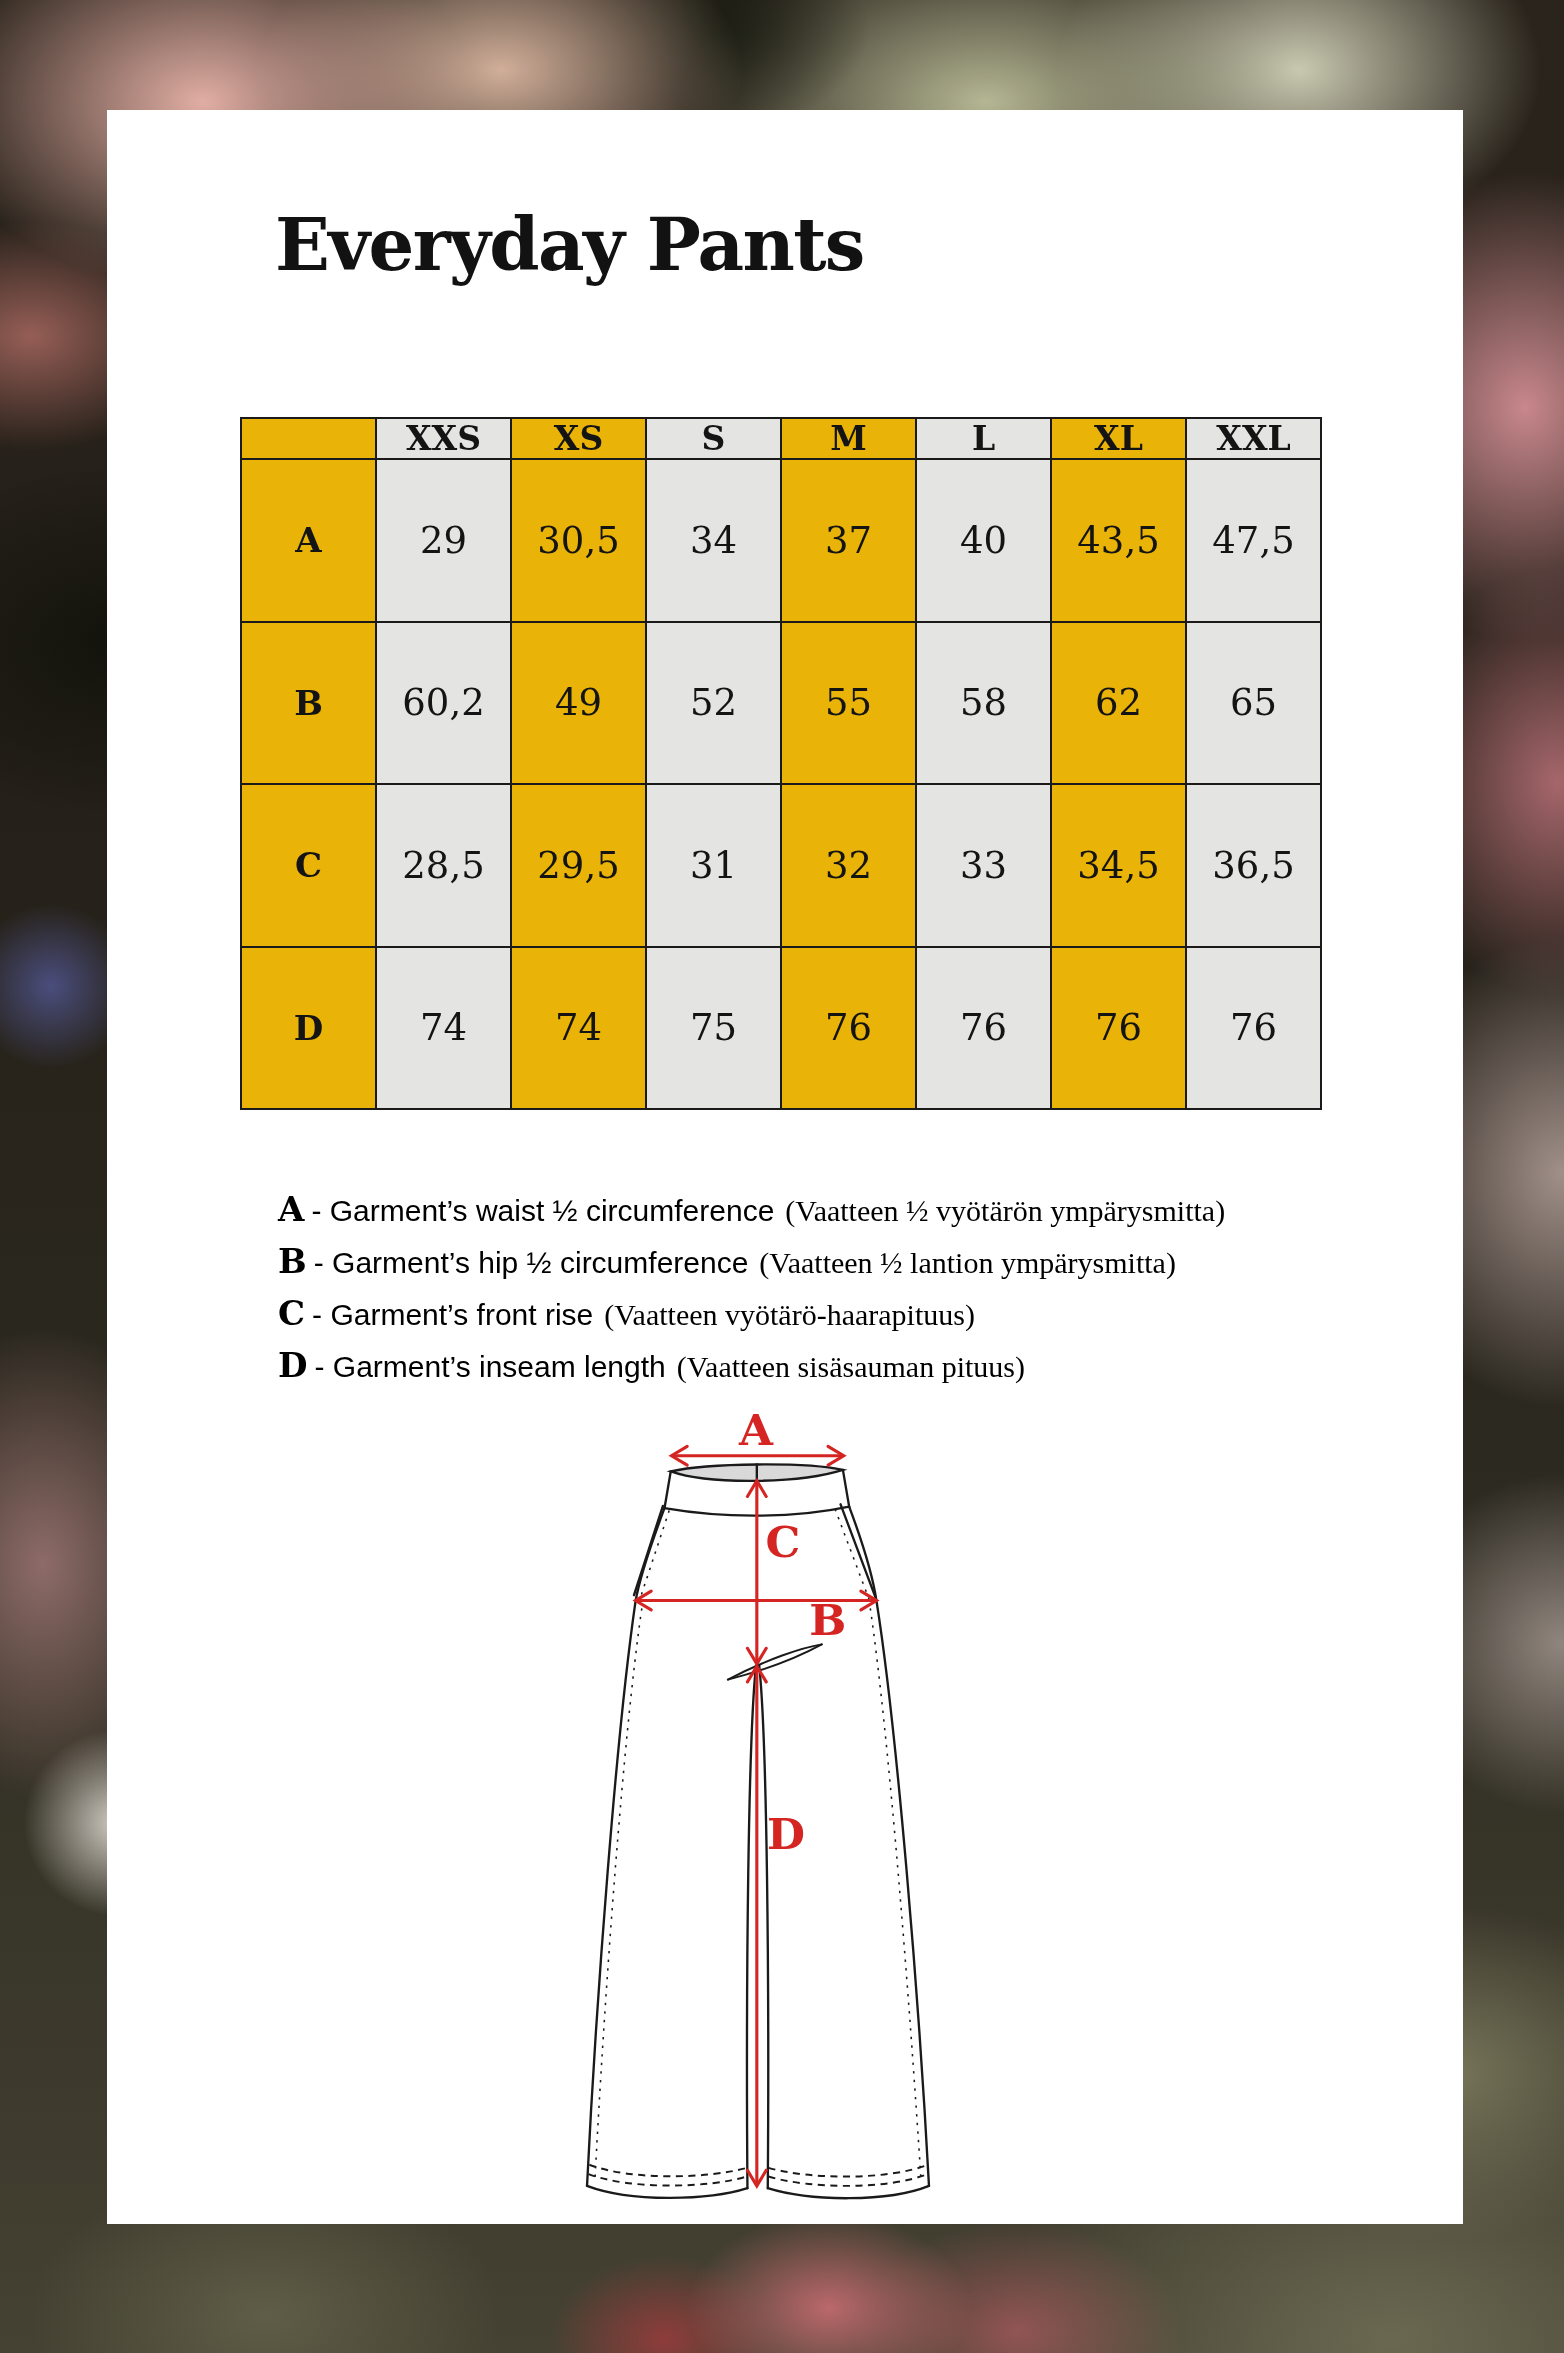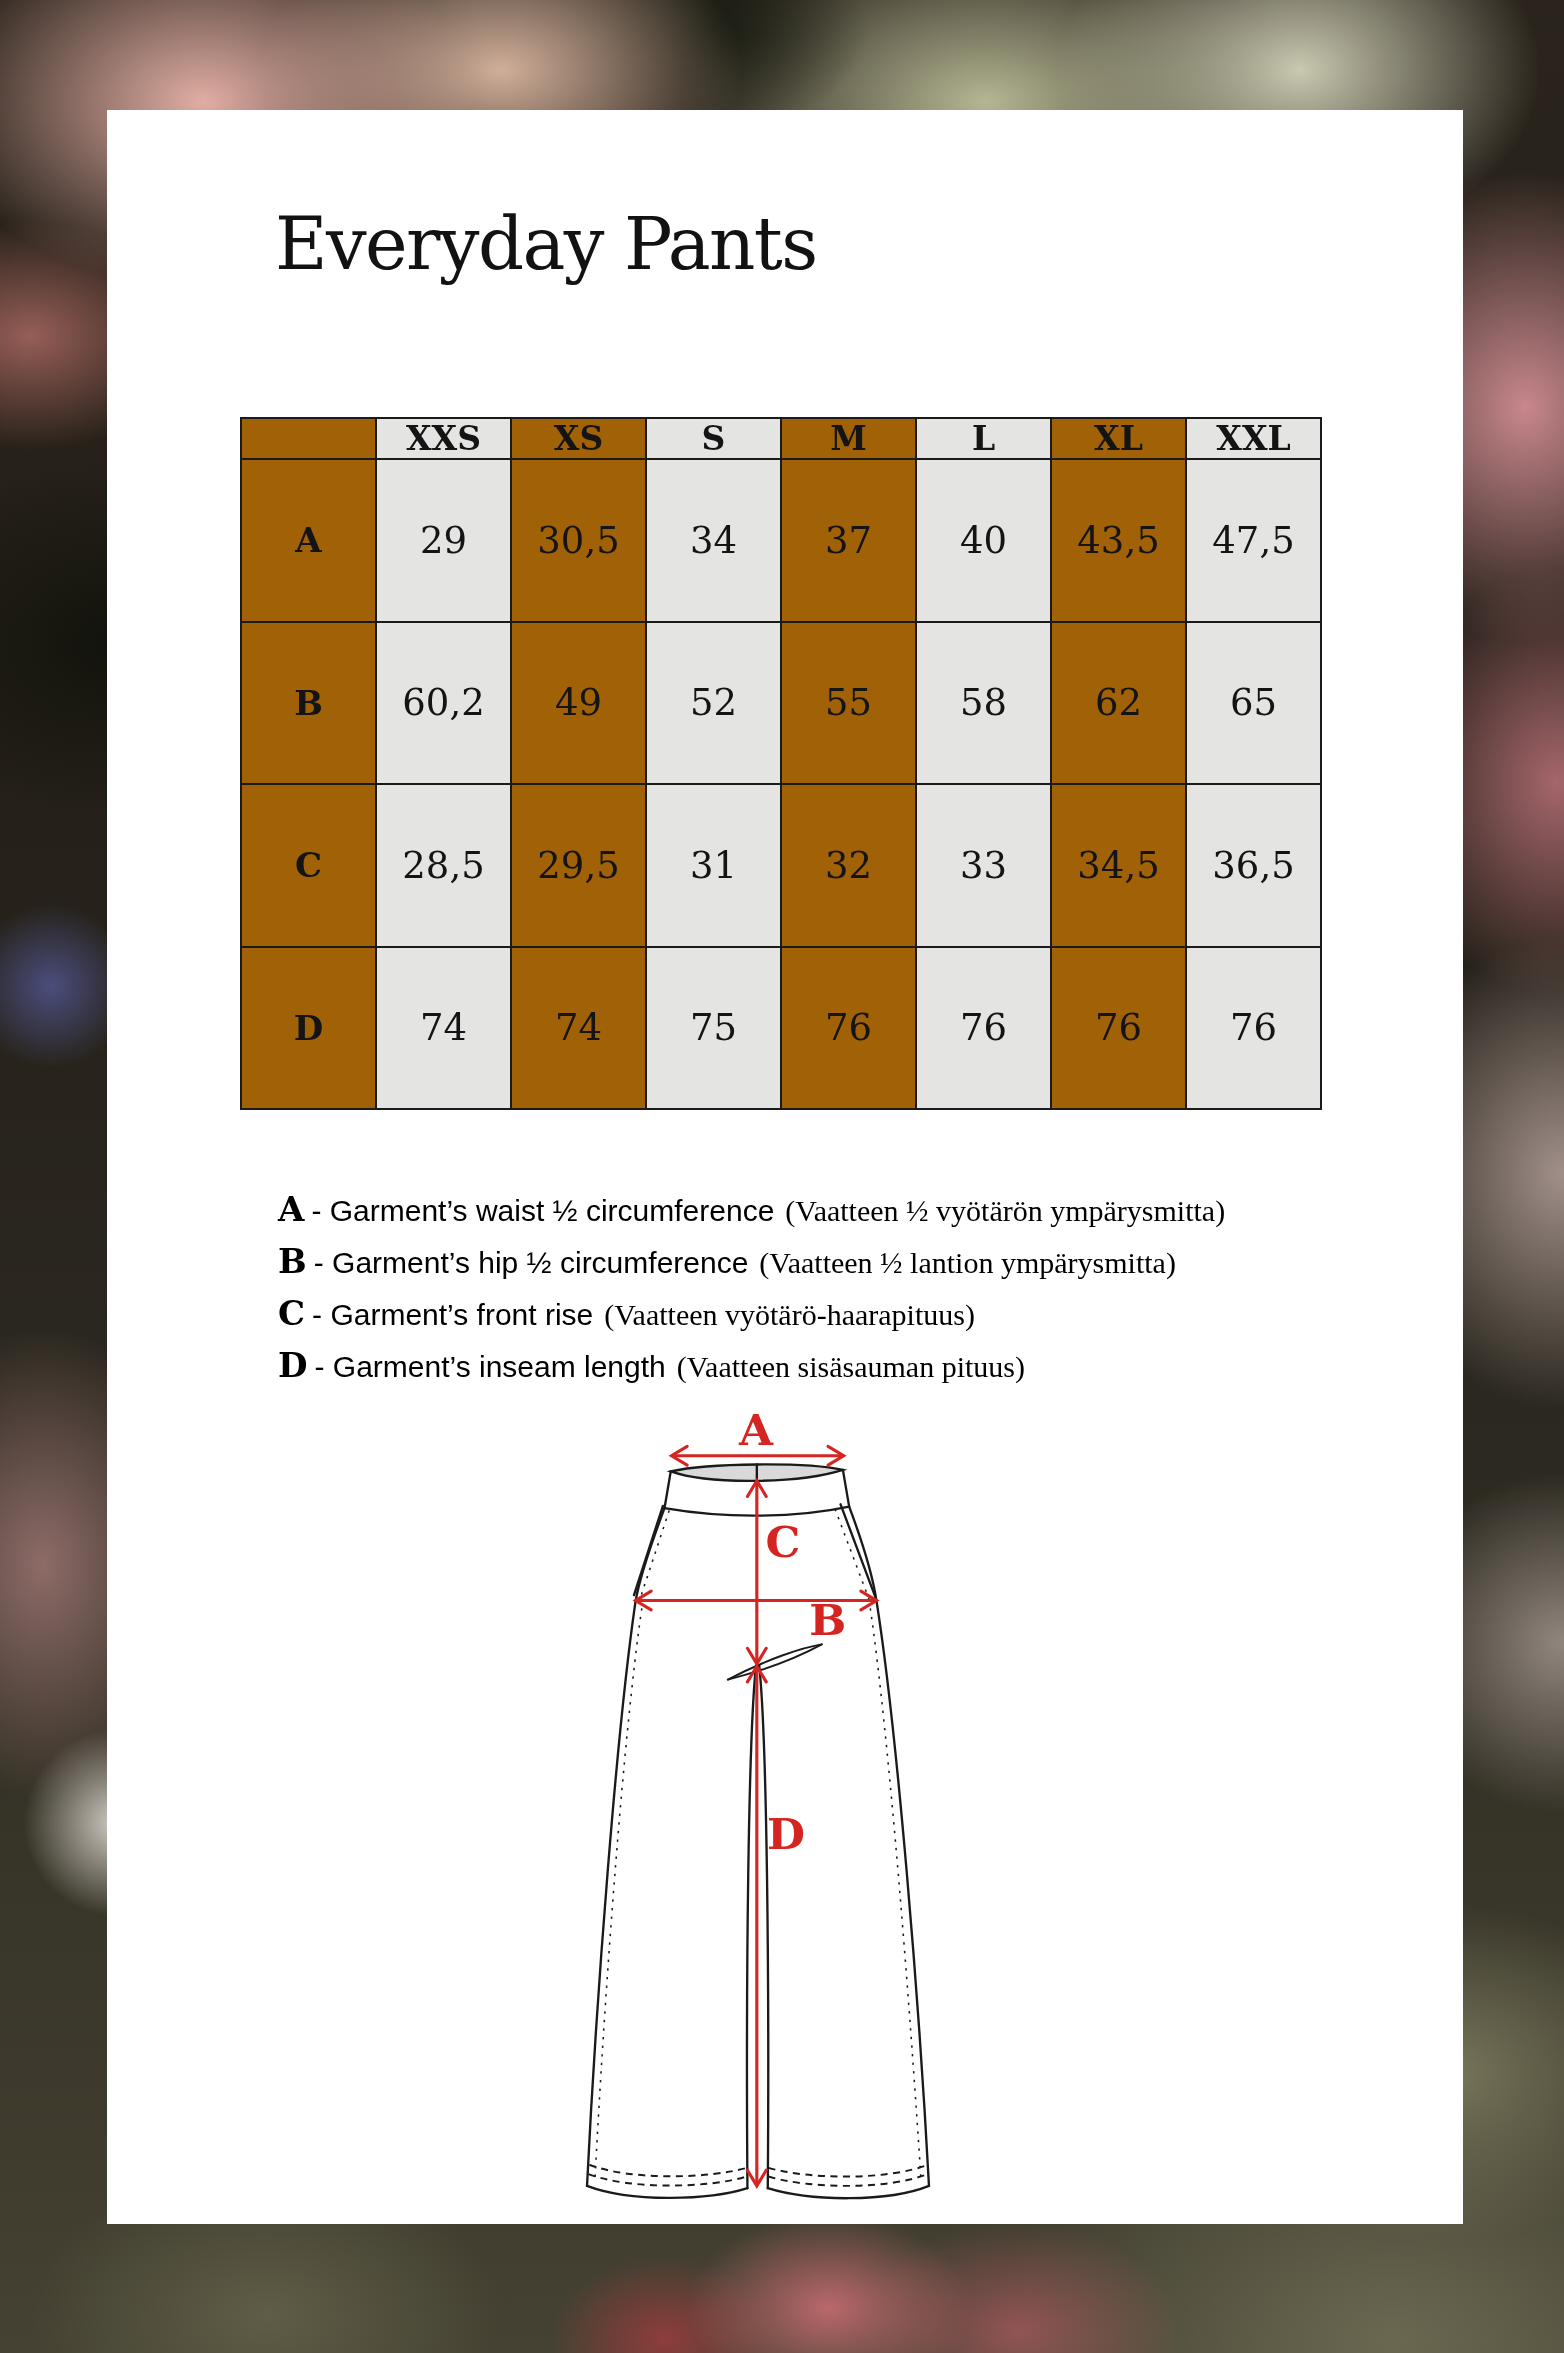--- a/index.html
+++ b/index.html
@@ -42,7 +42,7 @@
   .title{
     position:absolute;left:168px;top:92px;margin:0;
     font-family:"DejaVu Serif","Liberation Serif",serif;
-    font-weight:400;font-size:72px;letter-spacing:-1.6px;color:#121212;
+    font-weight:700;font-size:72px;letter-spacing:-1.6px;color:#121212;
     white-space:nowrap;
   }
   

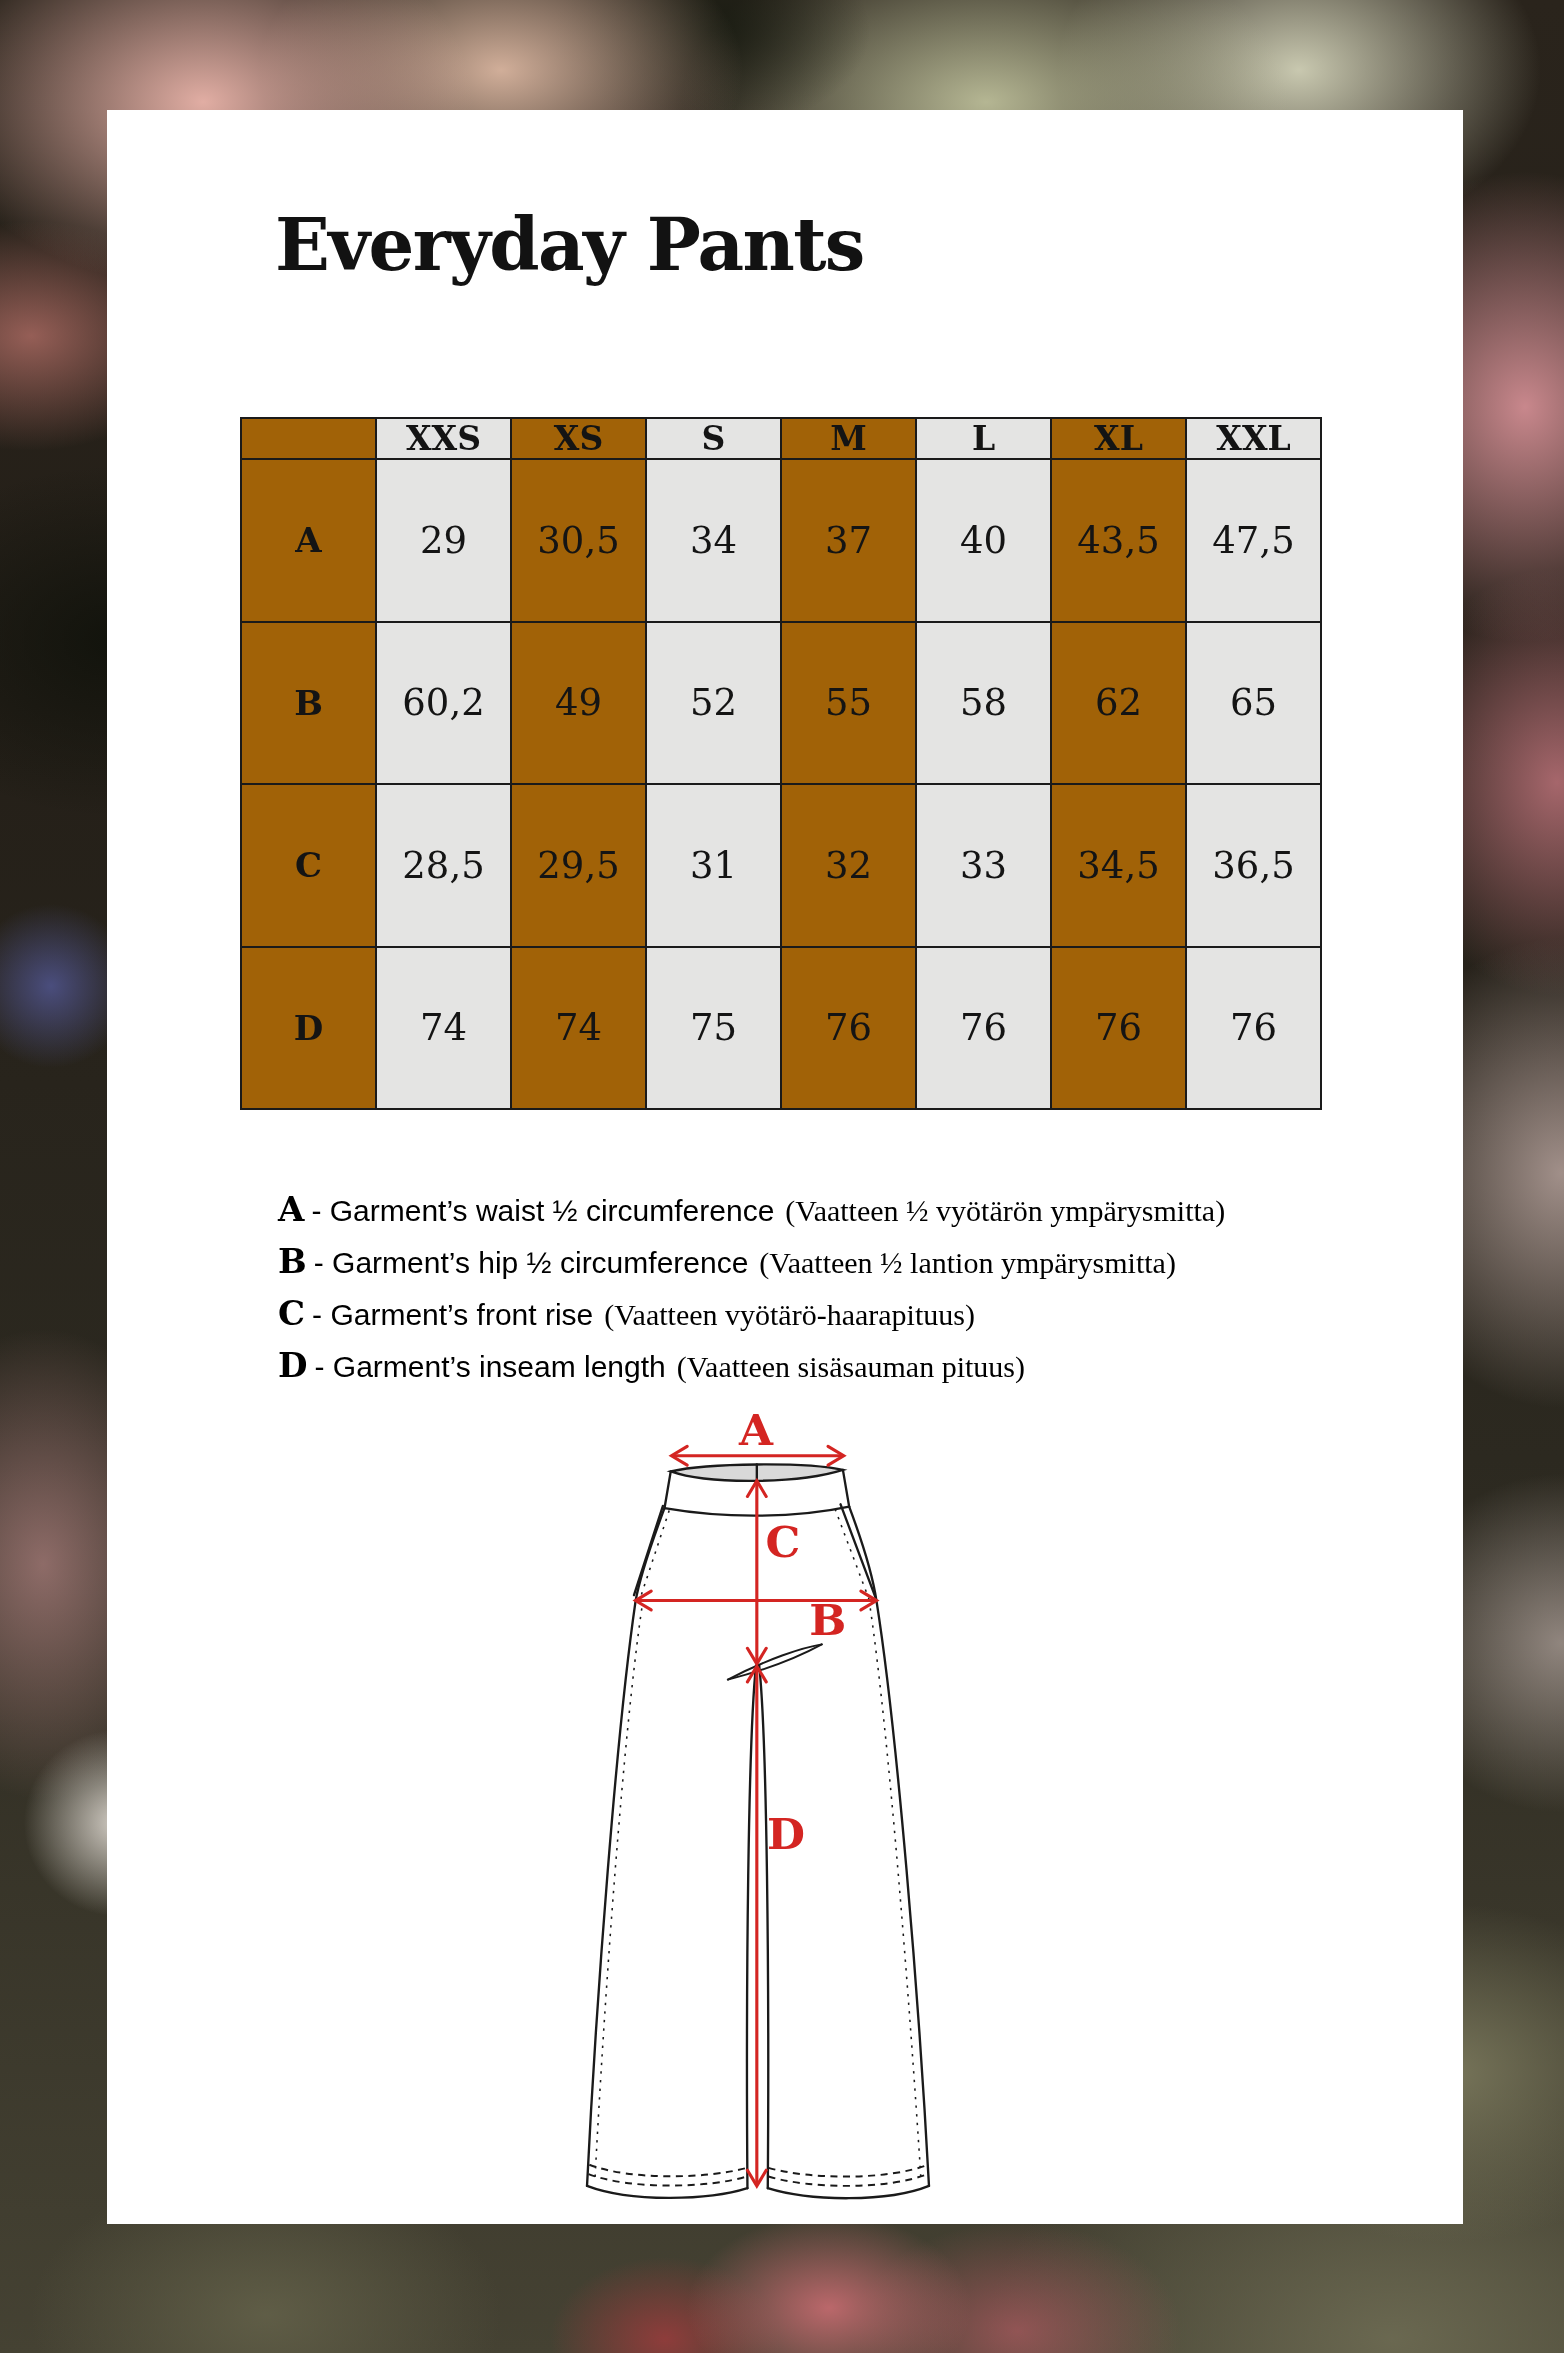--- a/index.html
+++ b/index.html
@@ -53,7 +53,7 @@
   }
   table.sizes th, table.sizes td{
     border:2.3px solid var(--ink);text-align:center;vertical-align:middle;
-    background:#a16207;padding:0;
+    background:#eab308;padding:0;
   }
   table.sizes thead th{font-size:33px;font-weight:700;}
   table.sizes tbody th{font-size:34px;font-weight:700;}

